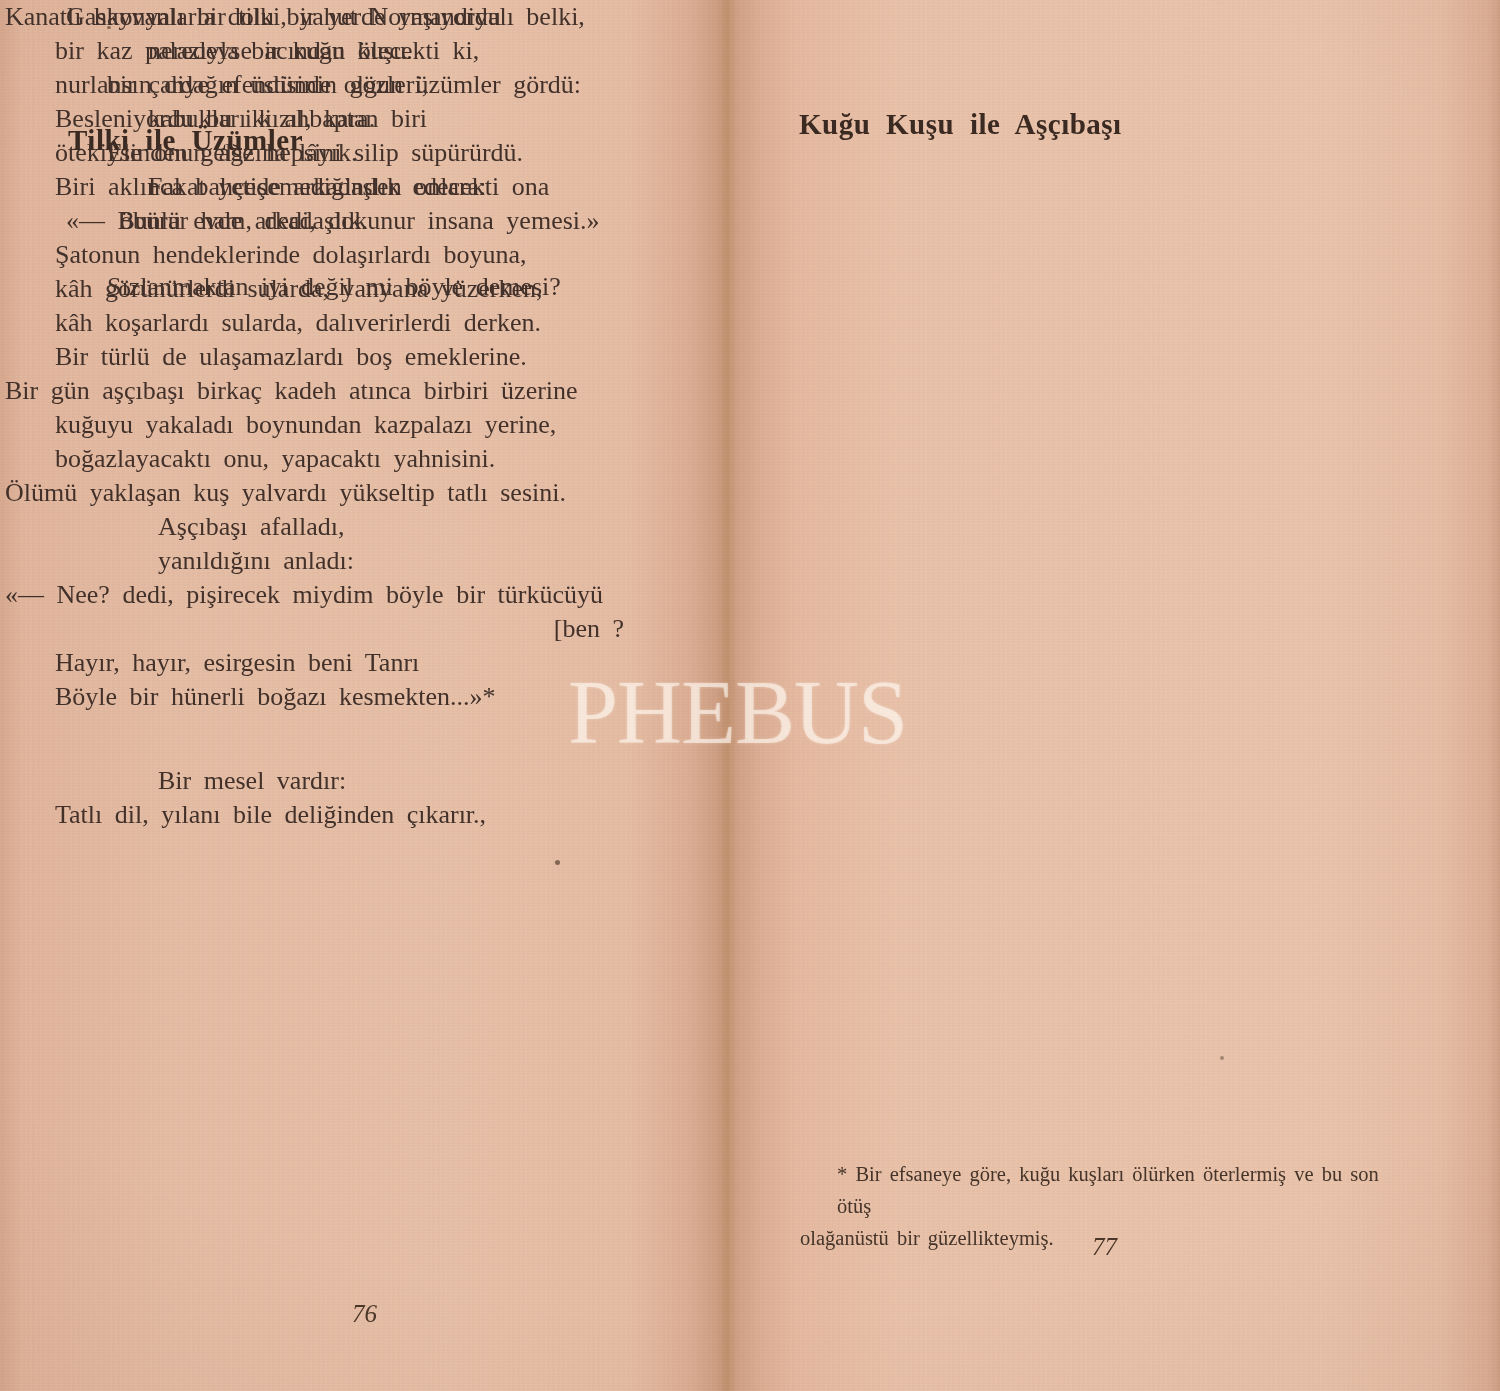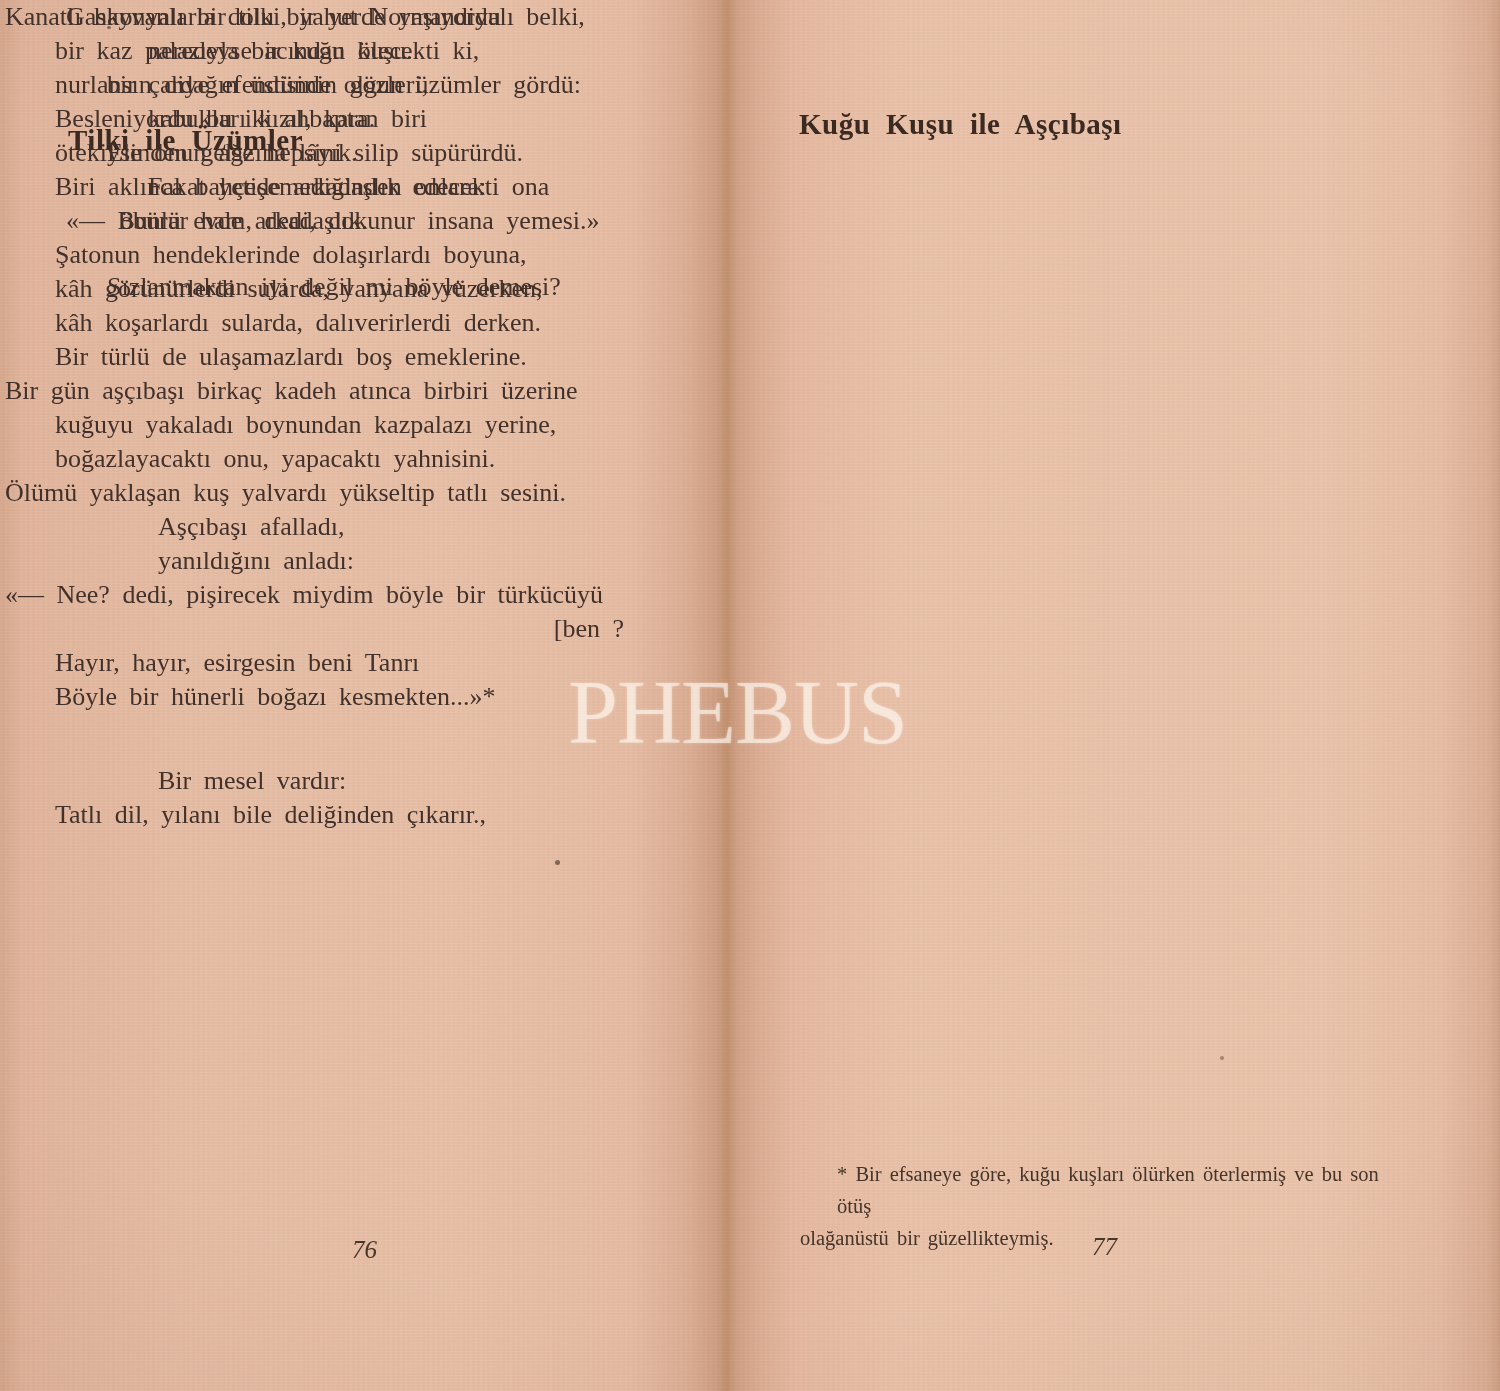--- a/index.html
+++ b/index.html
@@ -58,7 +58,7 @@
     position:absolute;
     font-style:italic;font-size:25px;color:#4a3729;
   }
-  .pagenum-left{left:352px;top:1236px;}
+  .pagenum-left{left:352px;top:1300px;}
   .pagenum-right{left:1092px;top:1233px;}
   .watermark{
     position:absolute;left:568px;top:668px;z-index:5;

